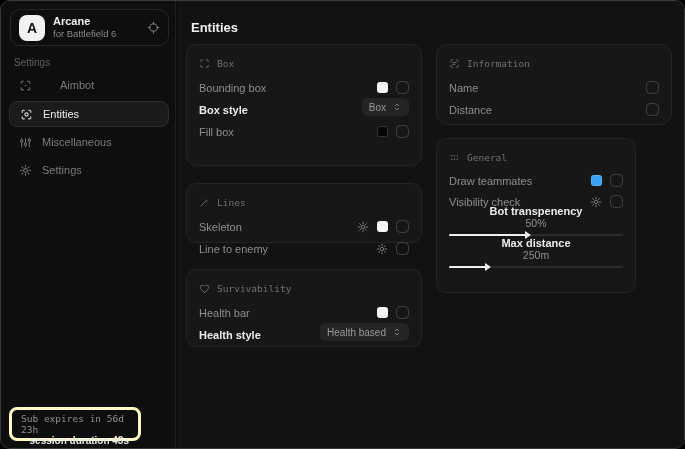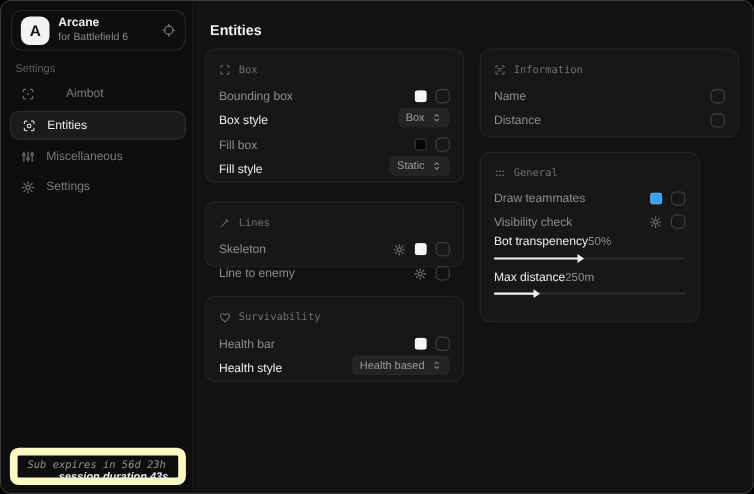--- a/index.html
+++ b/index.html
@@ -33,7 +33,7 @@
   .panel-header svg { width:11px; height:11px; }
   .row { height:22px; display:flex; align-items:flex-end; justify-content:space-between; }
   .lbl { color:#8d8d8d; font-size:11px; }
-  .lbl.strong { color:#ececec; font-weight:normal; }
+  .lbl.strong { color:#ececec; font-weight:bold; }
   .controls { display:flex; align-items:center; gap:8px; }
   .swatch { width:11px; height:11px; border-radius:3px; border:1px solid rgba(255,255,255,0.18); cursor:pointer; }
   .checkbox { width:13px; height:13px; border:1.4px solid #424242; border-radius:4.5px; background:transparent; cursor:pointer; }

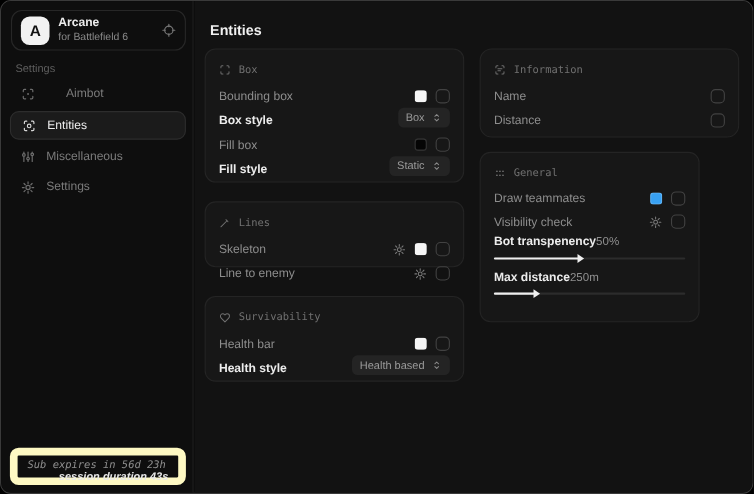--- a/index.html
+++ b/index.html
@@ -148,15 +148,6 @@
           <span class="checkbox"></span>
         </span>
       </div>
-      <div class="row">
-        <span class="lbl strong">Fill style</span>
-        <span class="dropdown">
-          <span>Static</span>
-          <svg viewBox="0 0 24 24" fill="none" stroke="currentColor" stroke-width="2.2" stroke-linecap="round" stroke-linejoin="round">
-              <path d="M8 9l4-4 4 4M8 15l4 4 4-4"></path>
-            </svg>
-        </span>
-      </div>
     </div>
 
     <div class="panel" id="panel-lines">

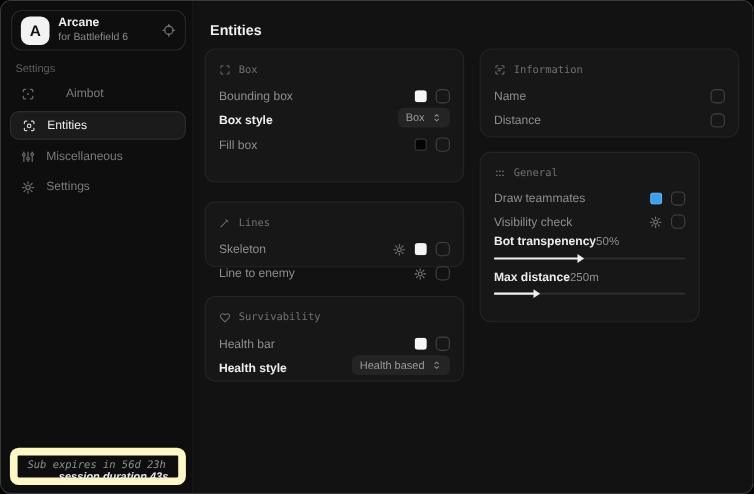--- a/index.html
+++ b/index.html
@@ -41,7 +41,7 @@
   .dropdown { display:flex; align-items:center; gap:6px; background:#242424; border-radius:5px; height:18px; padding:0 7px; color:#9a9a9a; font-size:10px; cursor:pointer; }
   .dropdown svg { width:10px; height:10px; color:#8a8a8a; }
 
-  .slider-row { height:18px; display:flex; align-items:center; justify-content:flex-start; margin-top:3px; }
+  .slider-row { height:18px; display:flex; align-items:center; justify-content:flex-end; margin-top:3px;flex-direction:column; }
   .slider-value { color:#8f8f8f; font-size:10.5px; }
   .track { position:relative; height:2px; background:#2c2c2c; border-radius:1px; margin-top:5px; margin-bottom:4px; cursor:pointer; }
   .fill { position:absolute; left:0; top:0; height:2px; background:#efefef; border-radius:1px; }

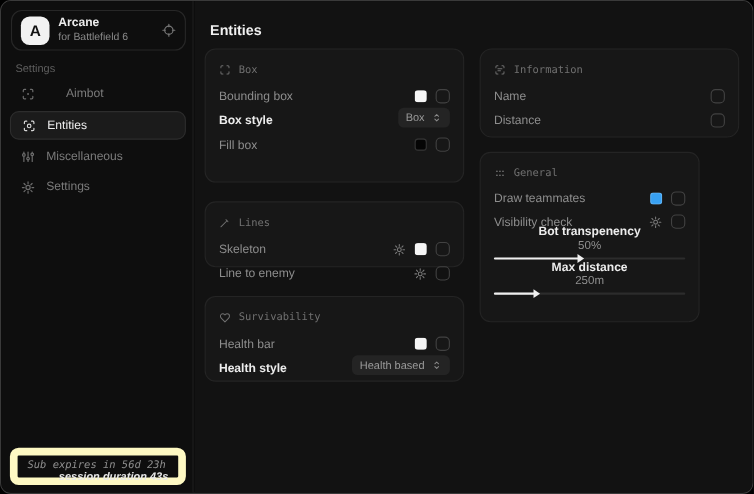--- a/index.html
+++ b/index.html
@@ -20,7 +20,7 @@
   .side-item svg { width:13px; height:13px; color:#6d6d6d; flex:0 0 auto; }
   .side-item.active { background:#1b1b1b; border:1px solid #2d2d2d; color:#ececed; }
   .side-item.active svg { color:#d8d8d8; }
-  .footer-card { position:absolute; left:8px; top:406px; width:160px; height:34px; border:7px solid #fef9c3; border-radius:8px; padding:3px 9px;font-style:italic; }
+  .footer-card { position:absolute; left:8px; top:406px; width:132px; height:34px; border:3px solid #fef9c3; border-radius:8px; padding:3px 9px; }
   .footer-line1 { font-family:"DejaVu Sans Mono", monospace; color:#8f8f8f; font-size:9.5px; }
   .footer-line2 { color:#e8e8e8; font-size:10px; font-weight:bold; margin-top:0;text-align:right; }
 

